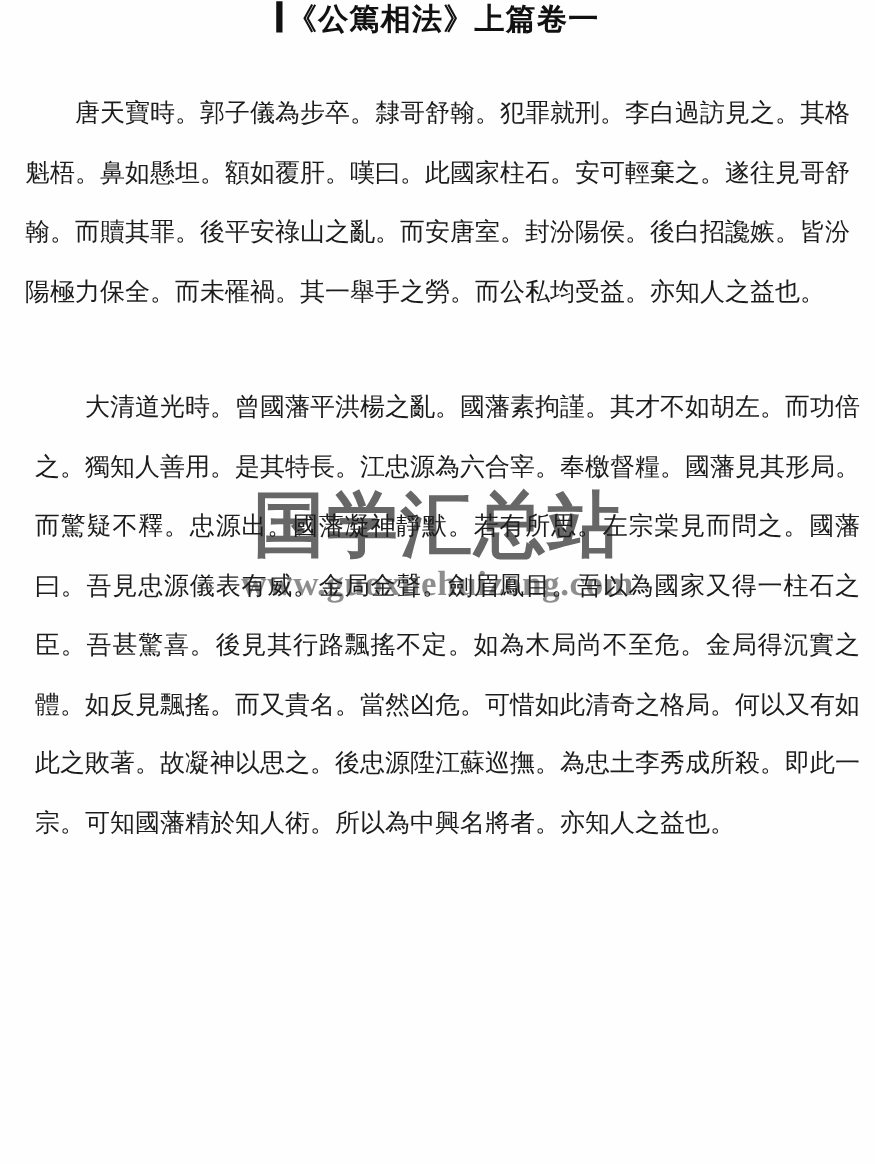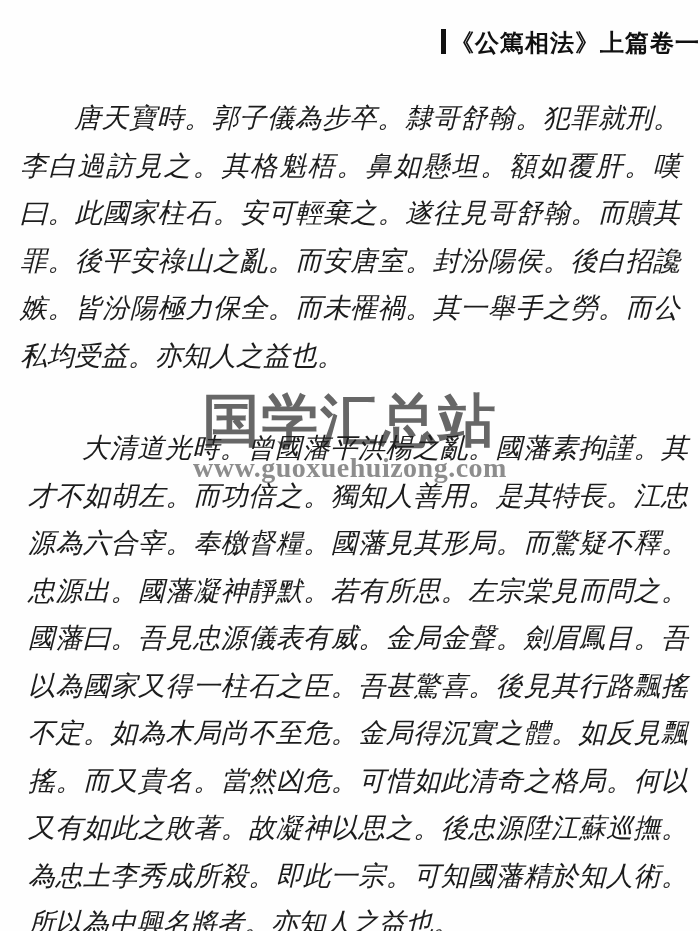--- a/index.html
+++ b/index.html
@@ -20,8 +20,7 @@
   .title-row {
     position: relative;
     z-index: 2;
-    margin-top: 27px;
-    text-align: right;
+    text-align: center;
     font-size: 24px;
     font-weight: 700;
     line-height: 32px;

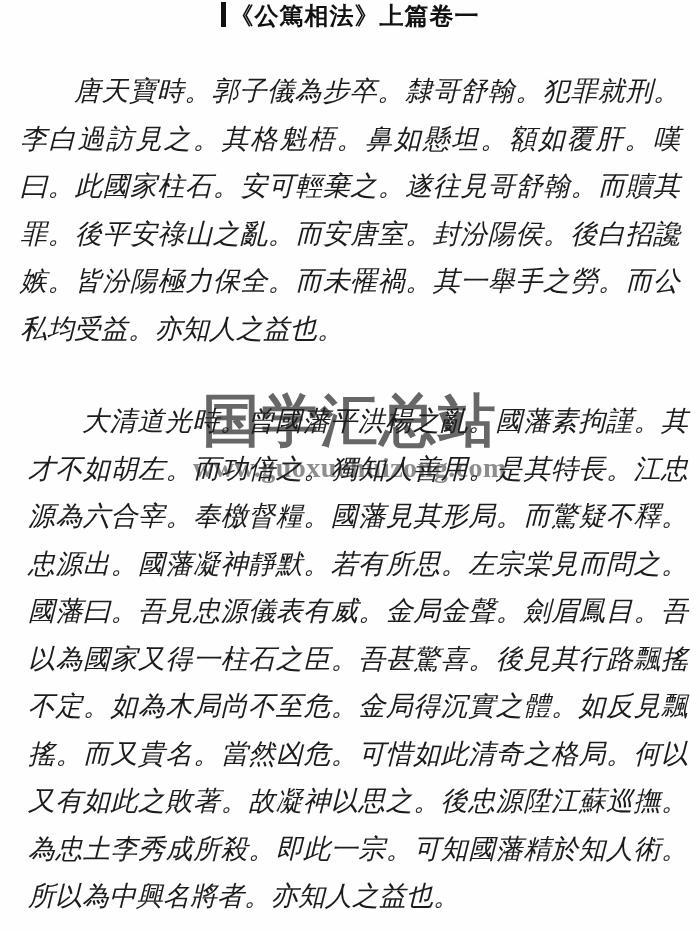--- a/index.html
+++ b/index.html
@@ -41,13 +41,12 @@
     z-index: 2;
     margin: 0 20px;
     width: 660px;
-    font-size: 27px;
+    font-size: 20px;
     line-height: 47.5px;
     text-align: justify;
     text-justify: inter-ideograph;
     color: #1c1c1c;
     word-break: break-all;
-    font-style: italic;
   }
   .para-1 {
     margin-top: 36px;

